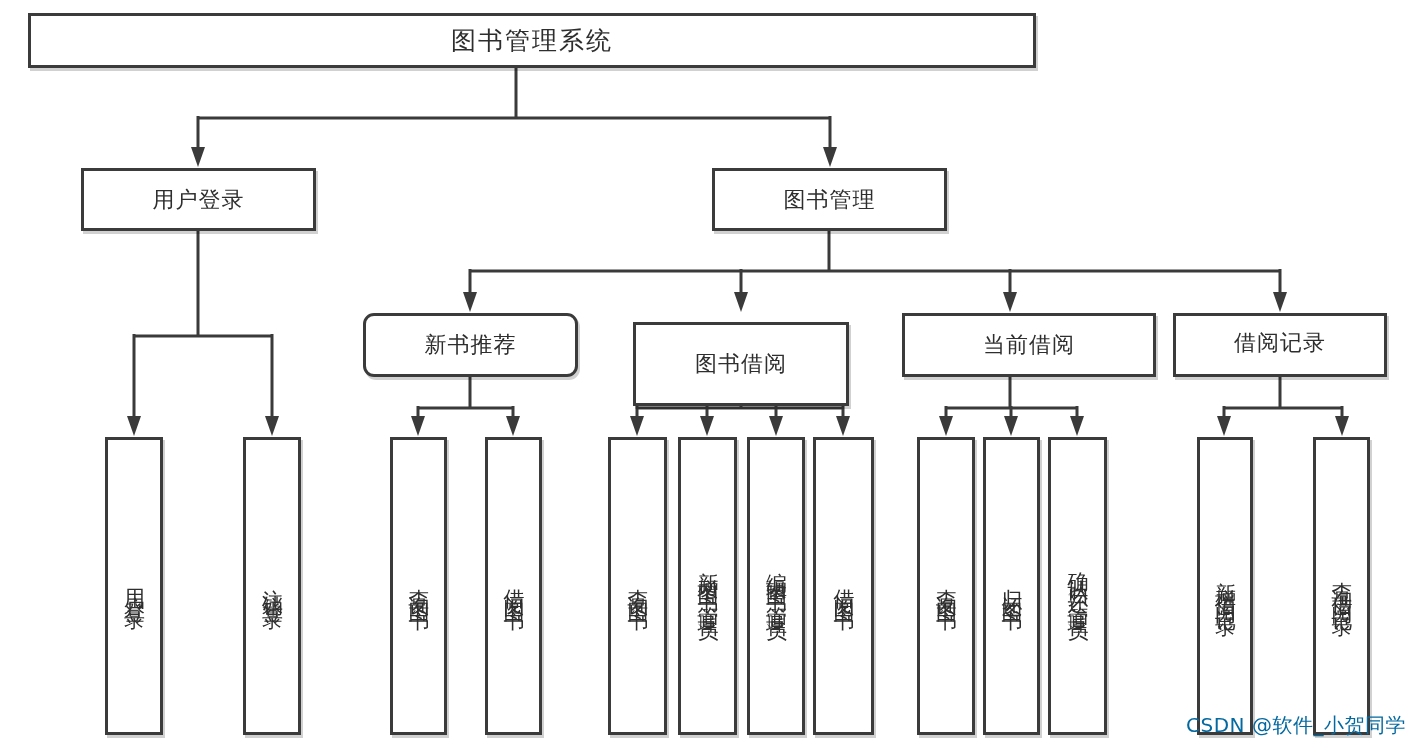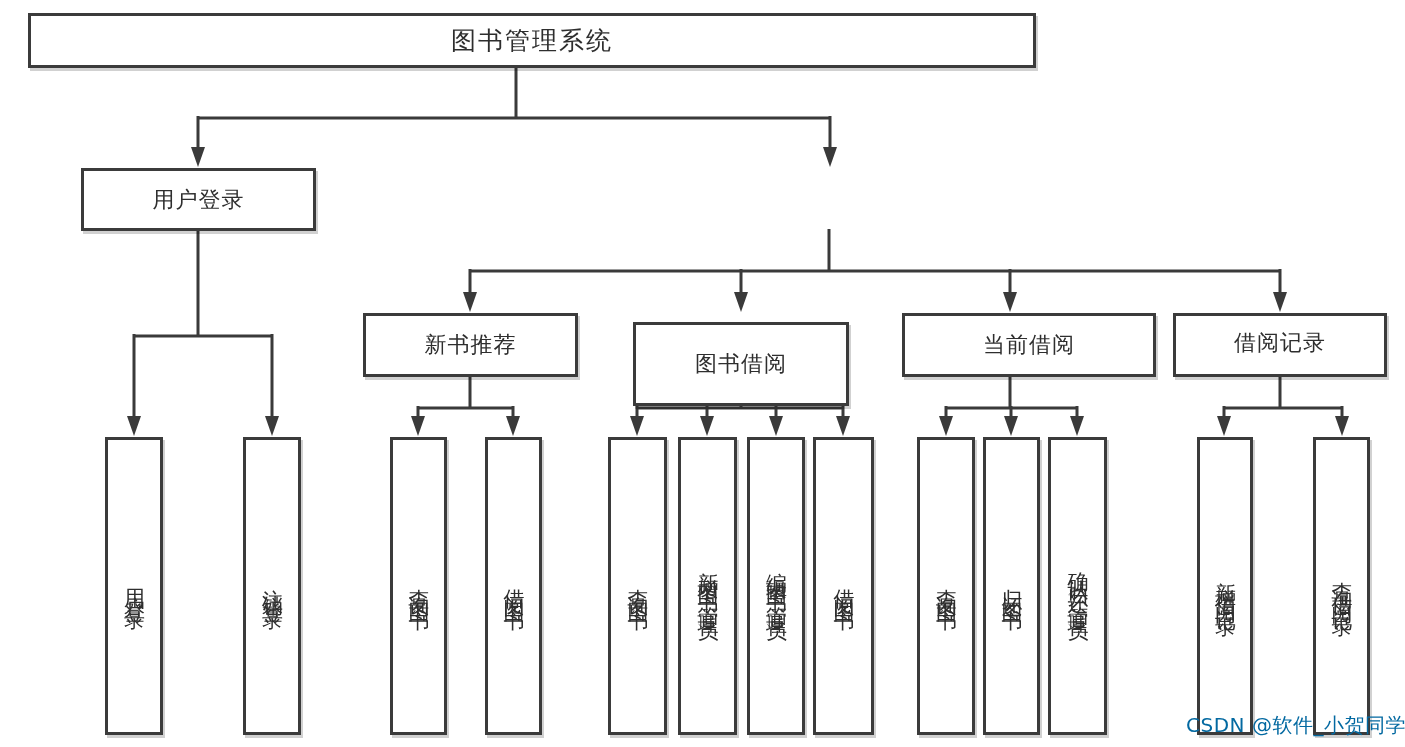--- a/index.html
+++ b/index.html
@@ -67,6 +67,7 @@
   <div class="node h-node root-node" style="left:28px;top:13px;width:1008px;height:55px;">图书管理系统</div>
 
   <div class="node h-node" style="left:81px;top:168px;width:235px;height:63px;">用户登录</div>
+  <div class="node h-node" style="left:712px;top:168px;width:235px;height:63px;">图书管理</div>
 
   <div class="node h-node" style="left:363px;top:313px;width:215px;height:64px;">新书推荐</div>
   <div class="node h-node" style="left:633px;top:322px;width:216px;height:84px;">图书借阅</div>

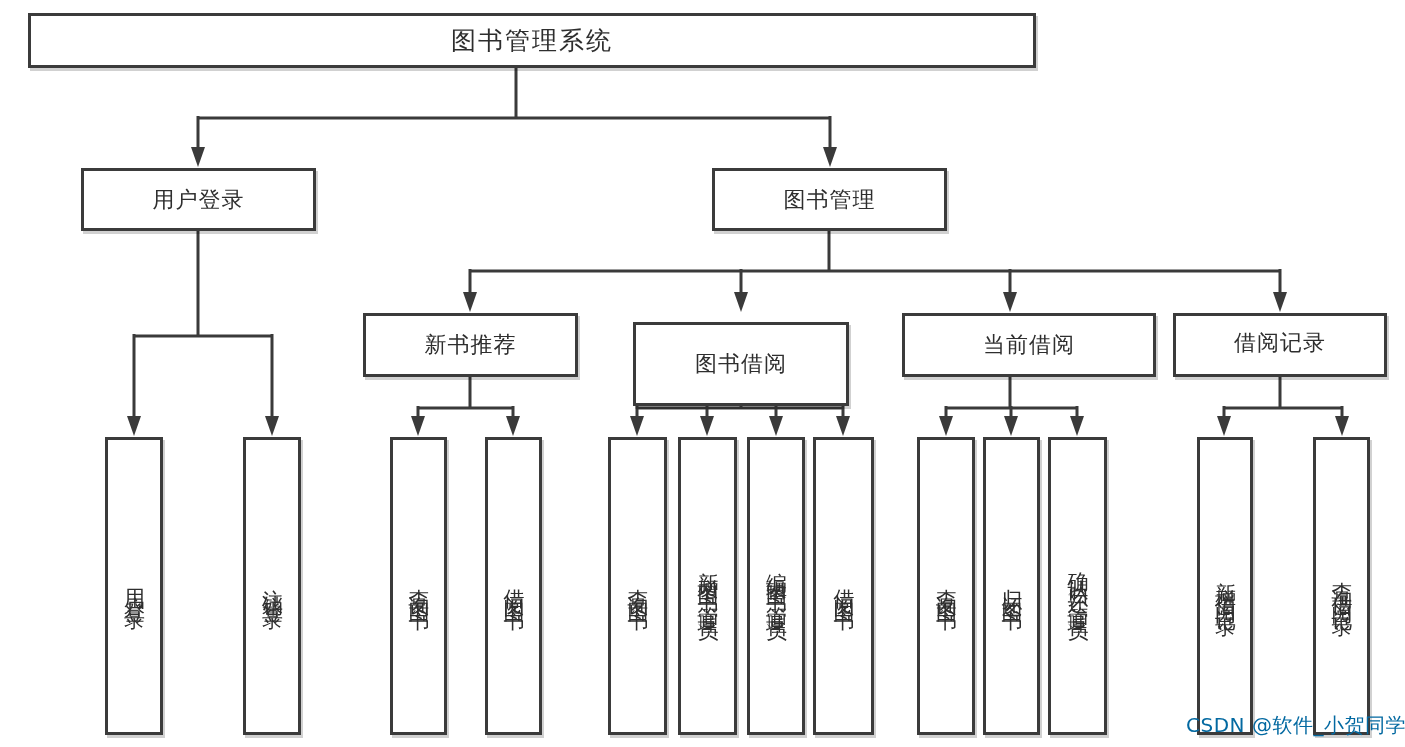--- a/index.html
+++ b/index.html
@@ -69,7 +69,7 @@
   <div class="node h-node" style="left:81px;top:168px;width:235px;height:63px;">用户登录</div>
   <div class="node h-node" style="left:712px;top:168px;width:235px;height:63px;">图书管理</div>
 
-  <div class="node h-node" style="left:363px;top:313px;width:215px;height:64px;">新书推荐</div>
+  <div class="node h-node" style="left:363px;top:313px;width:215px;height:64px;border-radius:11px;">新书推荐</div>
   <div class="node h-node" style="left:633px;top:322px;width:216px;height:84px;">图书借阅</div>
   <div class="node h-node" style="left:902px;top:313px;width:254px;height:64px;">当前借阅</div>
   <div class="node h-node" style="left:1173px;top:313px;width:214px;height:64px;font-family:Liberation Mono, monospace;">借阅记录</div>

